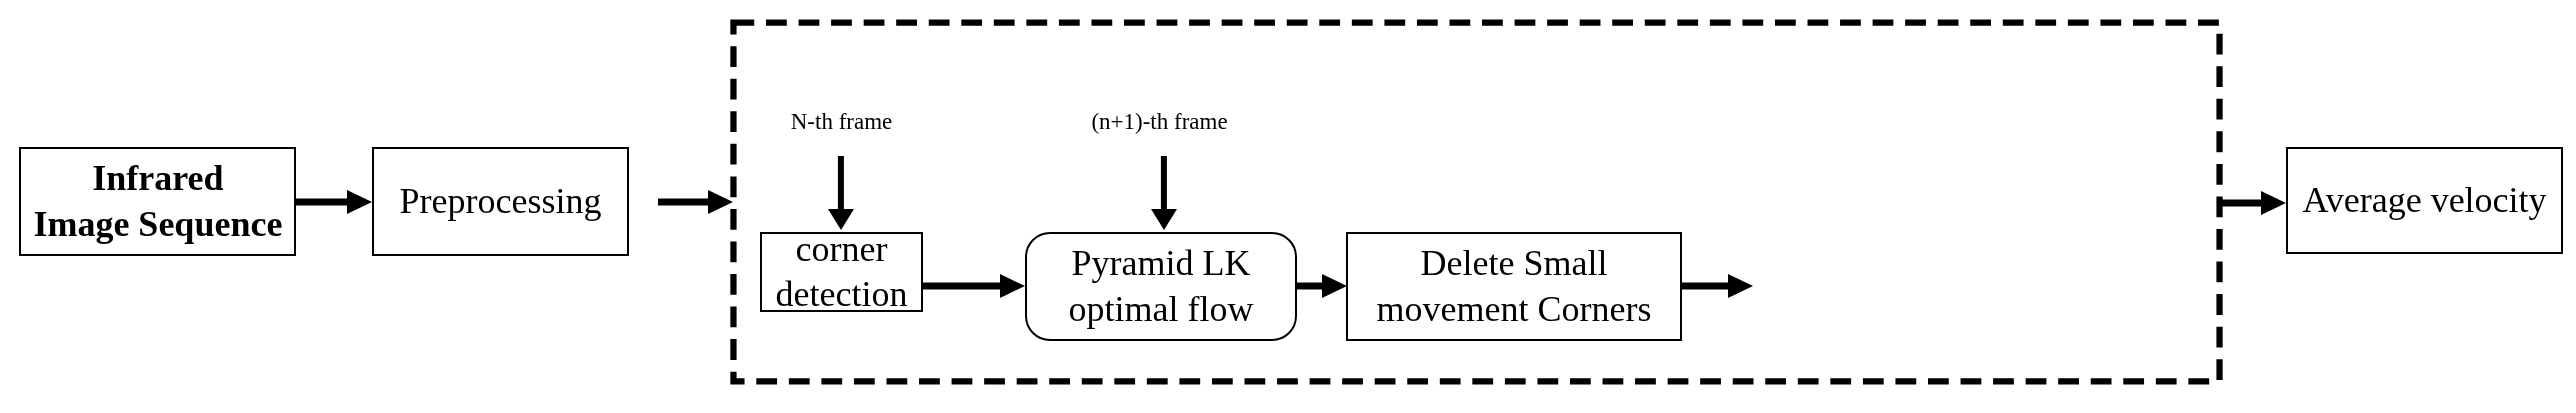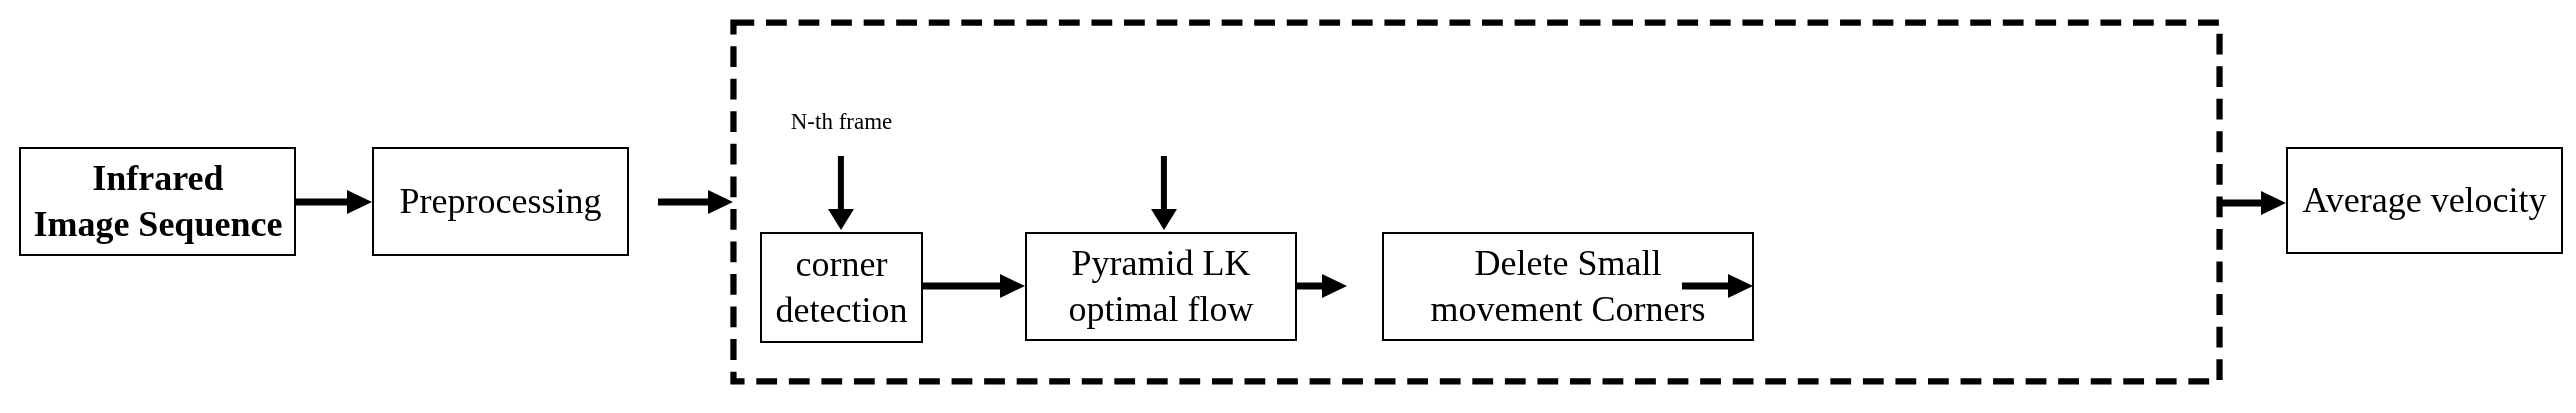--- a/index.html
+++ b/index.html
@@ -86,6 +86,7 @@
 
   <div class="frame-label" style="left:703px; top:109px; width:277px;">N-th frame</div>
 
+  <div class="frame-label" style="left:1021px; top:109px; width:277px;">(n+1)-th frame</div>
 
   <div class="h-arrow" style="left:296px; top:189px; width:76px;">
     <div class="shaft"></div>

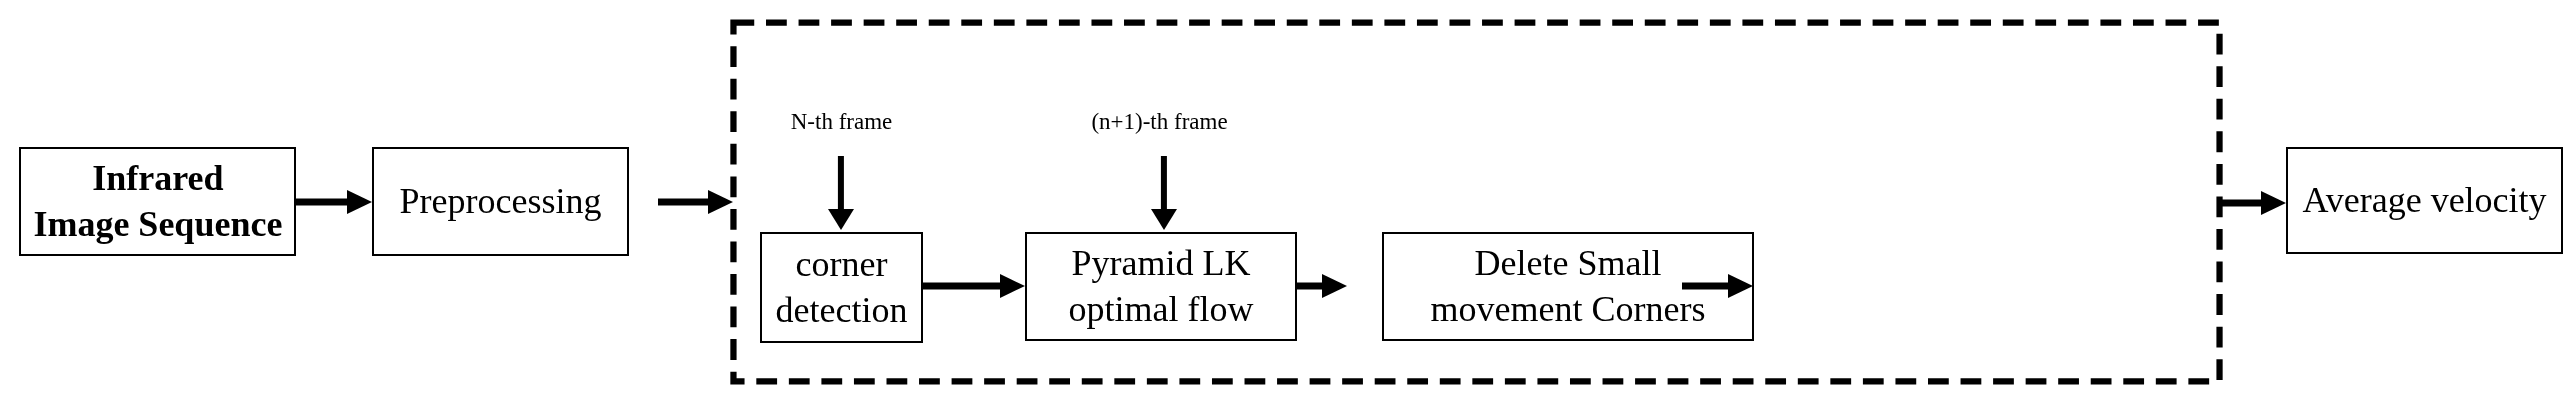--- a/index.html
+++ b/index.html
@@ -74,7 +74,7 @@
 
   <div class="box" style="left:2286px; top:147px; width:277px; height:107px;">Average velocity</div>
 
-  <div class="box" style="left:760px; top:232px; width:163px; height:111px;">corner
+  <div class="box" style="left:760px; top:232px; width:163px; height:80px;">corner
 detection</div>
 
   <div class="box" style="left:1025px; top:232px; width:272px; height:109px;">Pyramid LK

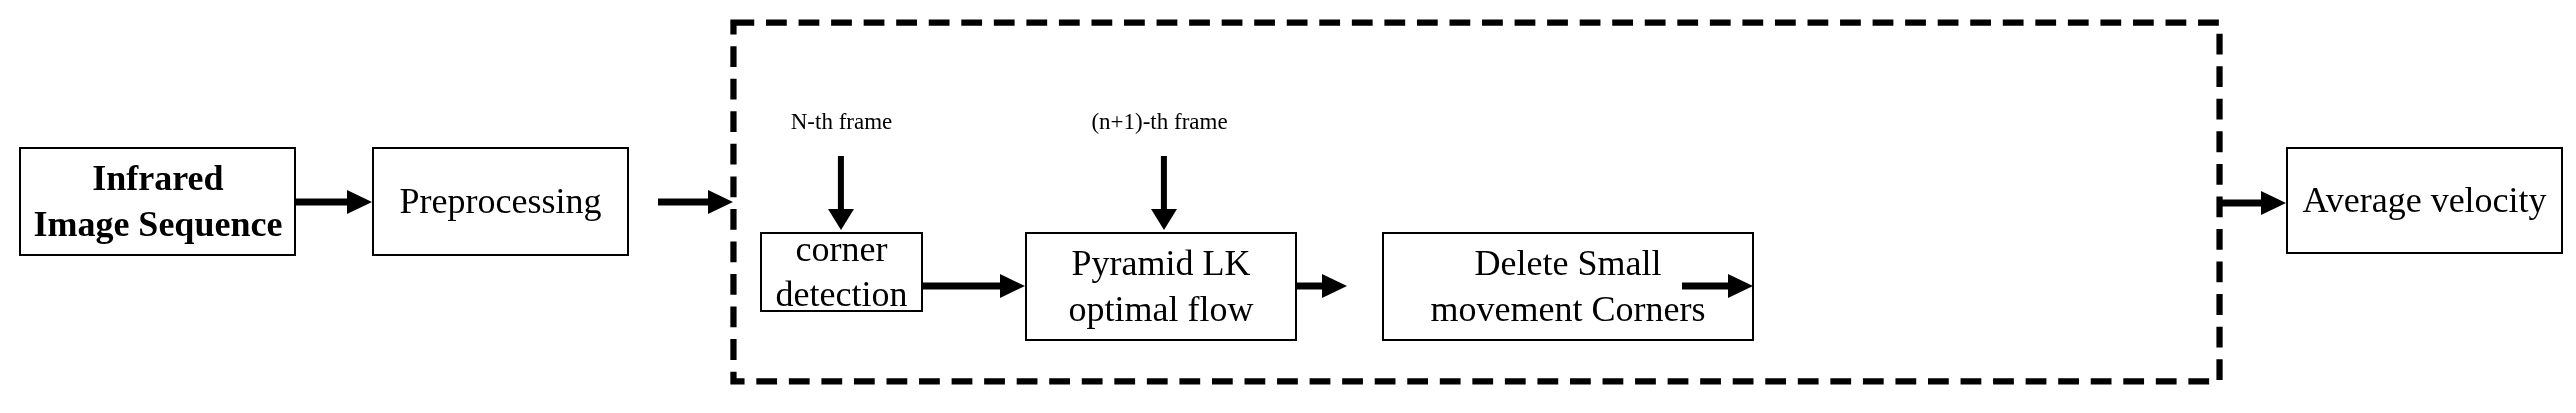--- a/index.html
+++ b/index.html
@@ -77,7 +77,7 @@
   <div class="box" style="left:760px; top:232px; width:163px; height:80px;">corner
 detection</div>
 
-  <div class="box" style="left:1025px; top:232px; width:272px; height:109px;">Pyramid LK
+  <div class="box" style="left:1025px; top:232px; width:272px; height:109px;border-radius:25px;">Pyramid LK
 optimal flow</div>
 
   <div class="box" style="left:1382px; top:232px; width:372px; height:109px;">Delete Small

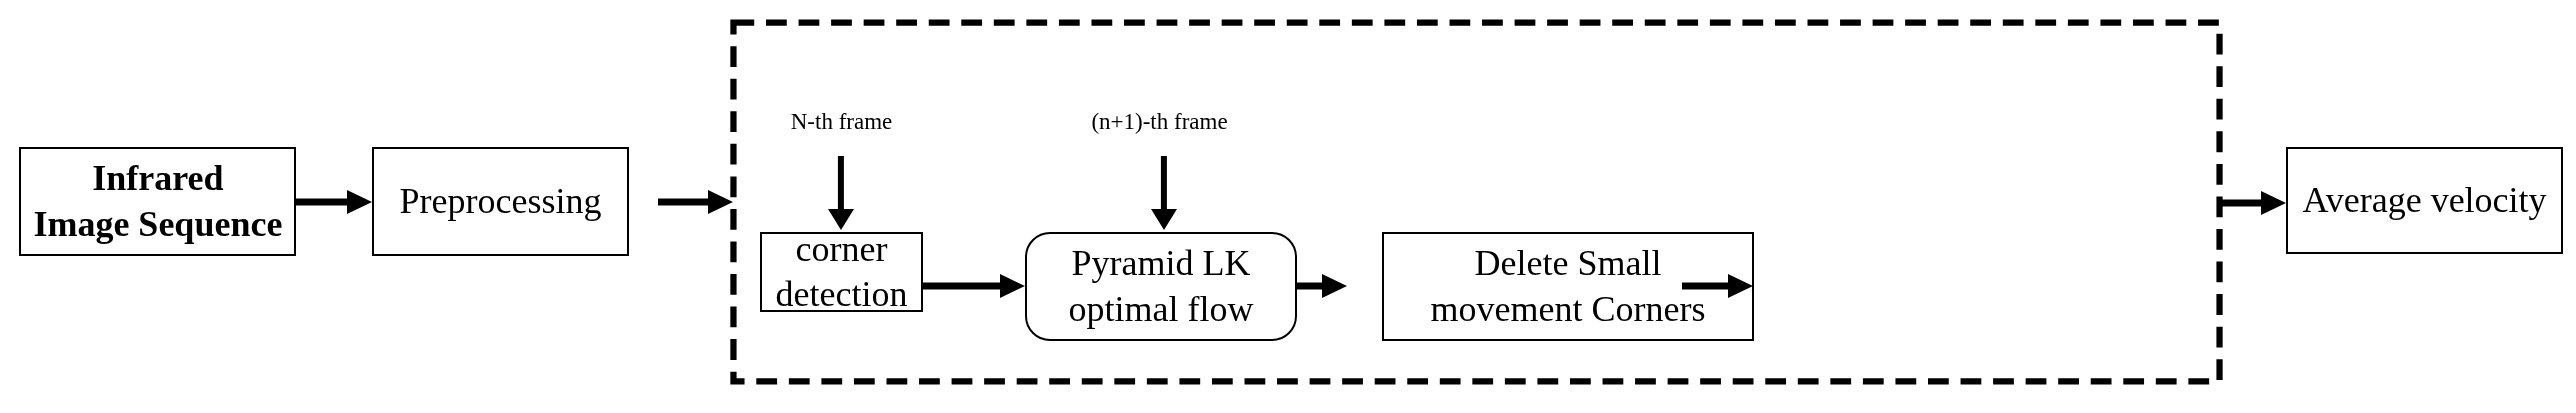--- a/index.html
+++ b/index.html
@@ -80,7 +80,7 @@
   <div class="box" style="left:1025px; top:232px; width:272px; height:109px;border-radius:25px;">Pyramid LK
 optimal flow</div>
 
-  <div class="box" style="left:1382px; top:232px; width:372px; height:109px;">Delete Small
+  <div class="box" style="left:1346px; top:232px; width:336px; height:109px;">Delete Small
 movement Corners</div>
 
 

